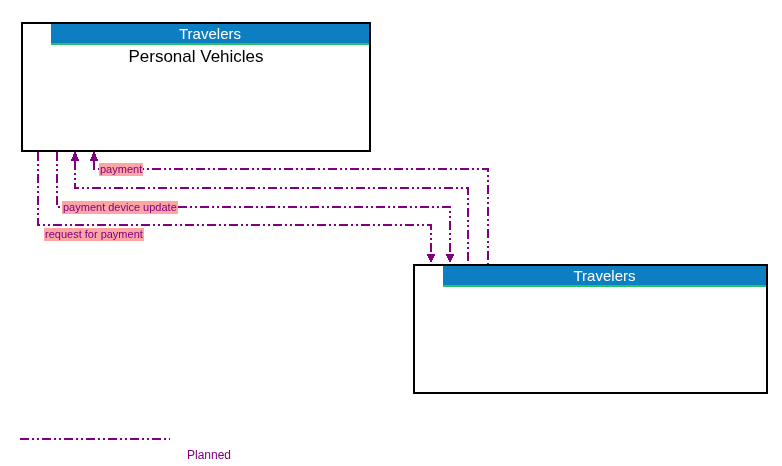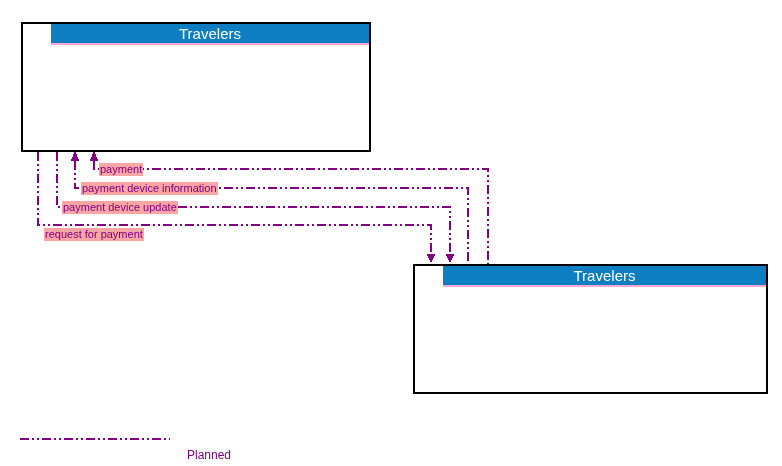--- a/index.html
+++ b/index.html
@@ -28,7 +28,7 @@
   .entity-box .hdr {
     height: 21px;
     background: #0d7ec2;
-    border-bottom: 2px solid #f9a8d4;
+    border-bottom: 2px solid #22c55e;
     color: #ffffff;
     font-size: 15px;
     line-height: 20px;

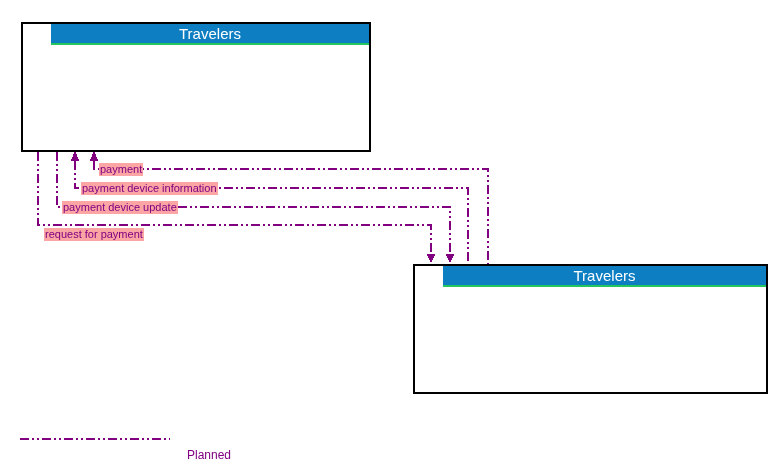--- a/index.html
+++ b/index.html
@@ -95,6 +95,7 @@
 
   <div class="entity-box box-pv">
     <div class="hdr">Travelers</div>
+    <div class="ttl">Personal Vehicles</div>
   </div>
 
   <div class="entity-box box-rf">

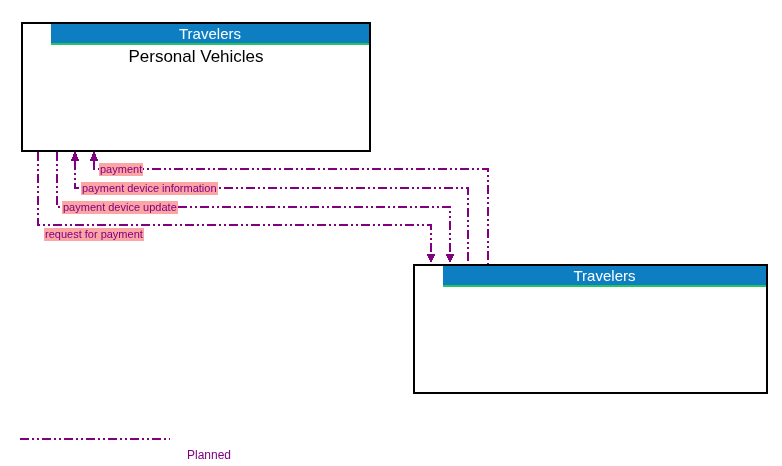--- a/index.html
+++ b/index.html
@@ -103,7 +103,6 @@
   </div>
 
   <span class="flow-label lbl-payment">payment</span>
-  <span class="flow-label lbl-info">payment device information</span>
   <span class="flow-label lbl-update">payment device update</span>
   <span class="flow-label lbl-request">request for payment</span>
 

